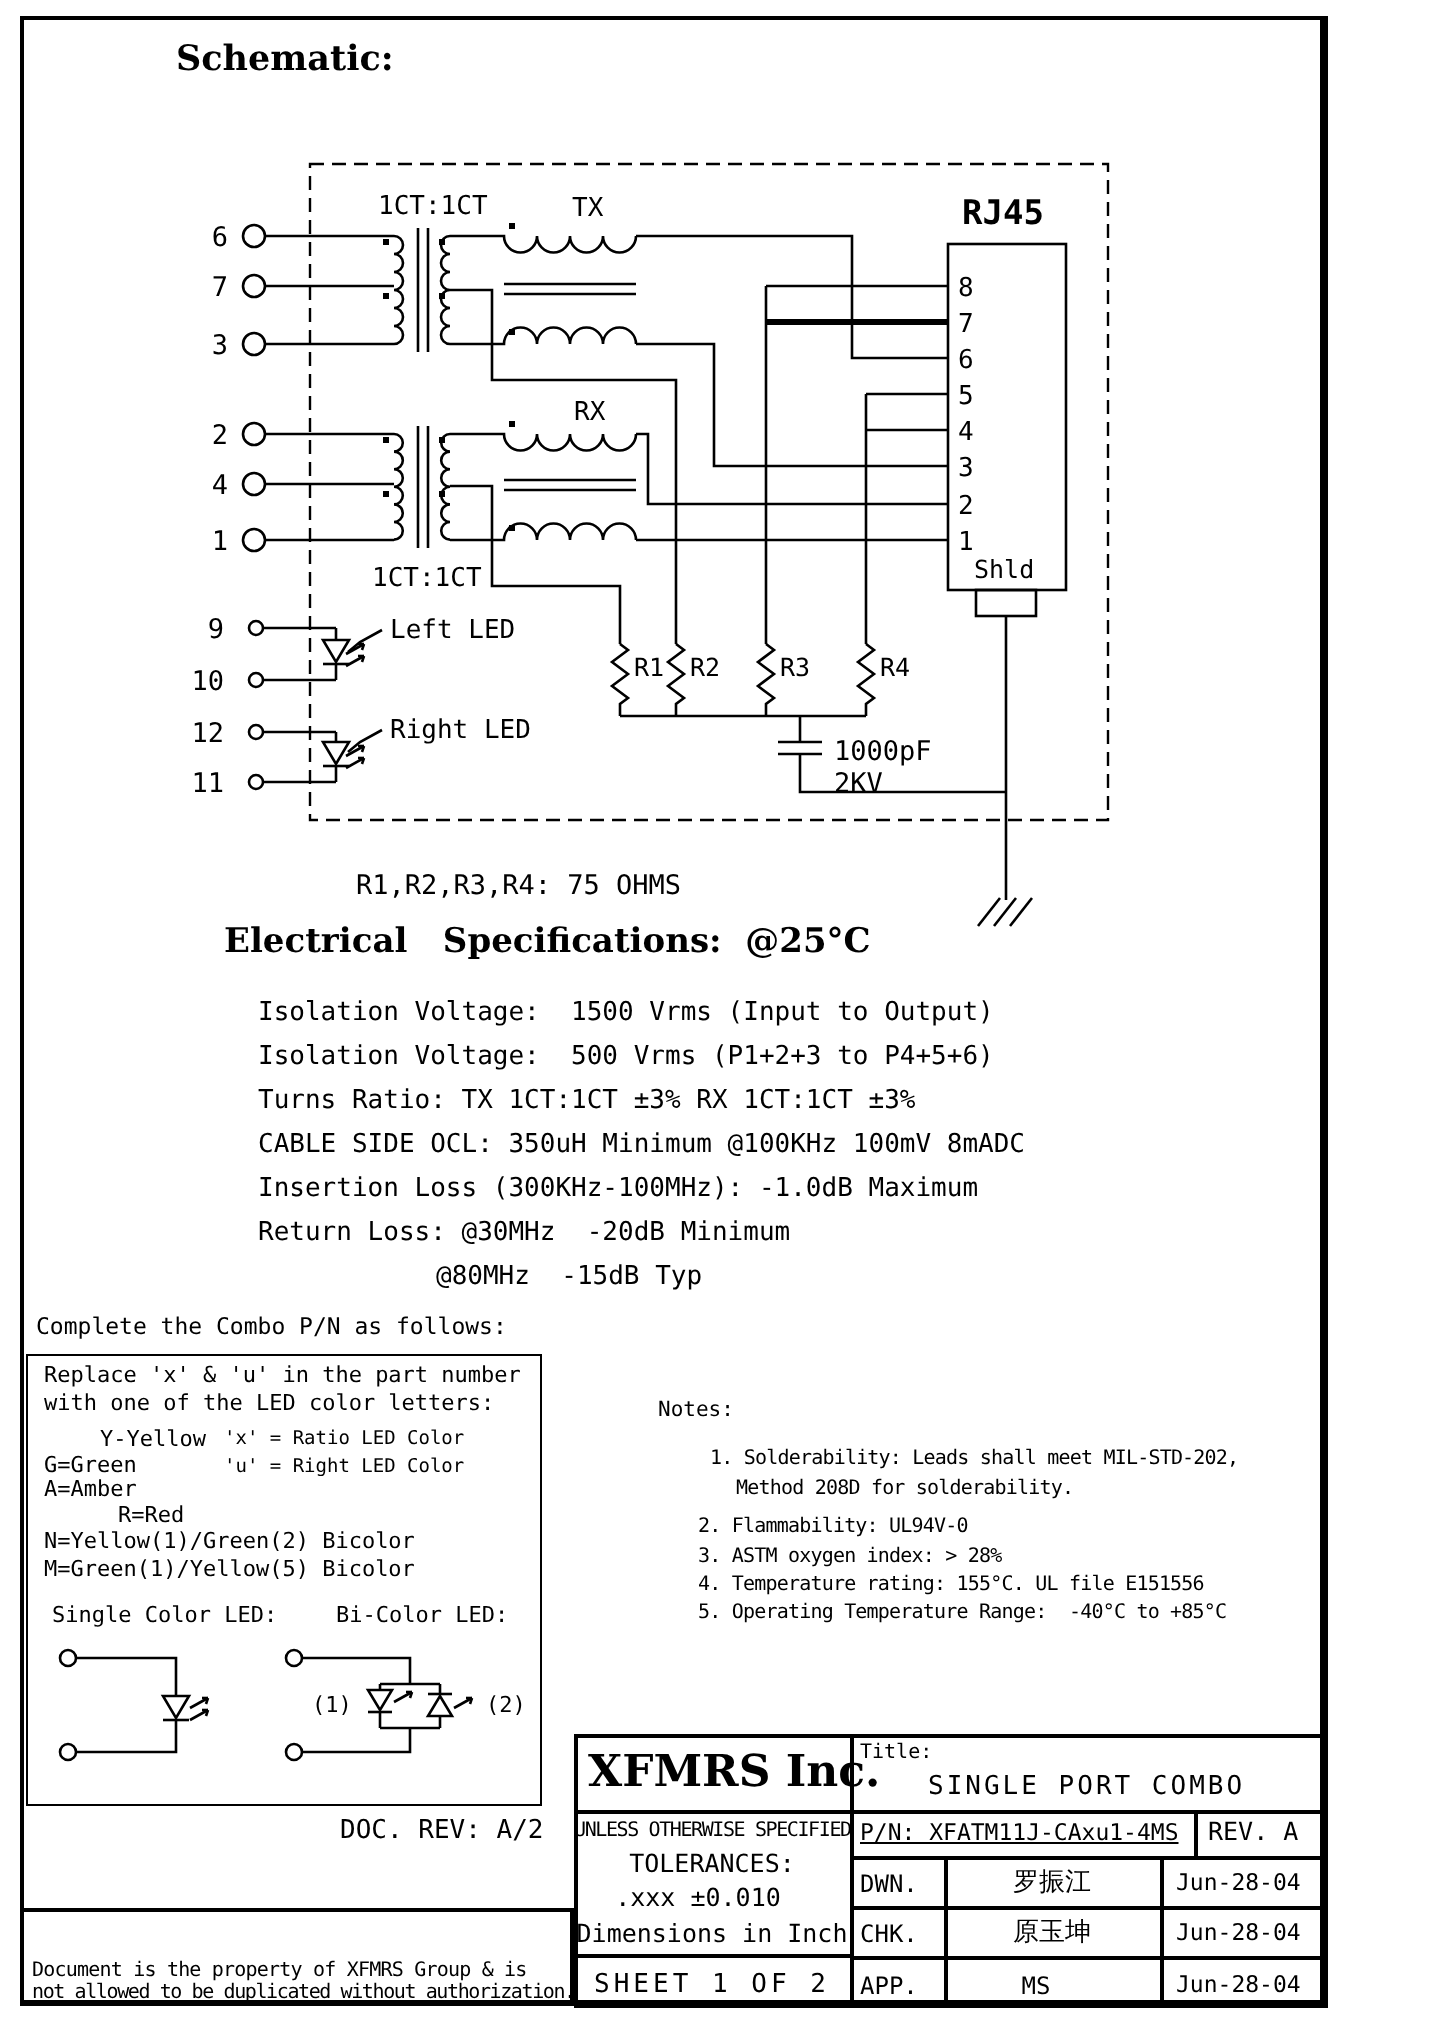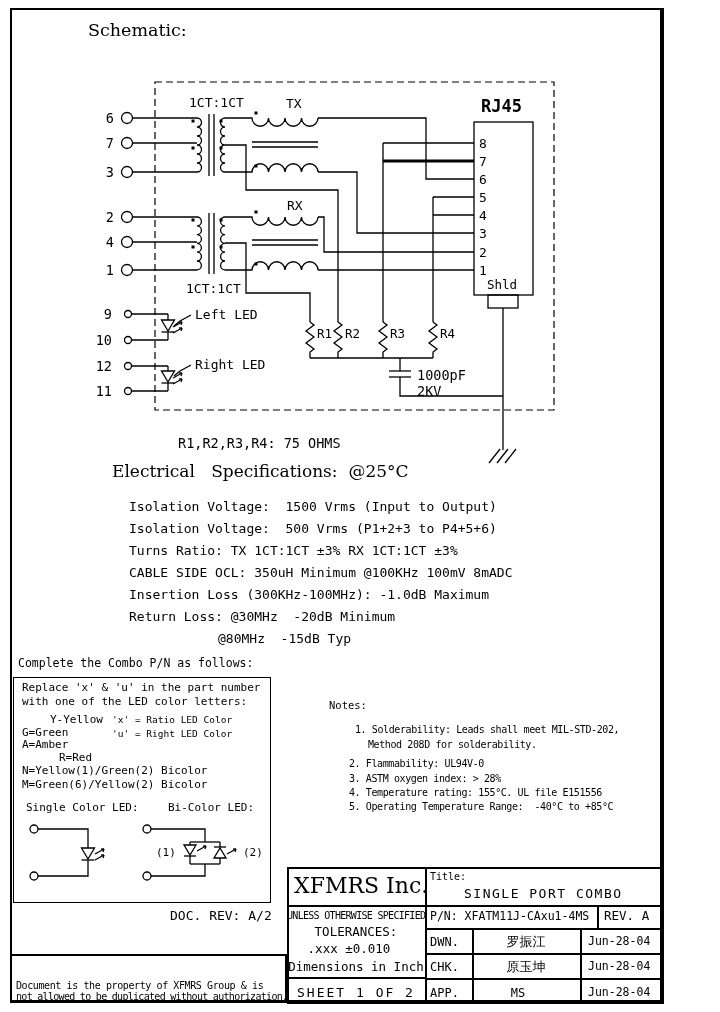--- a/index.html
+++ b/index.html
@@ -9,7 +9,7 @@
          border-left:2px solid #000;border-top:2px solid #000;border-right:4px solid #000;border-bottom:3px solid #000;}
   .t{position:absolute;white-space:pre;color:#000;line-height:1;}
   .mono{font-family:"DejaVu Sans Mono",monospace;}
-  .serif{font-family:"DejaVu Serif",serif;font-weight:normal;text-align:right;}
+  .serif{font-family:"DejaVu Serif",serif;font-weight:bold;text-align:right;}
   .sans{font-family:"Liberation Sans",sans-serif;}
   svg{position:absolute;left:0;top:0;}
   svg .w{stroke:#000;stroke-width:1.3;fill:none;}

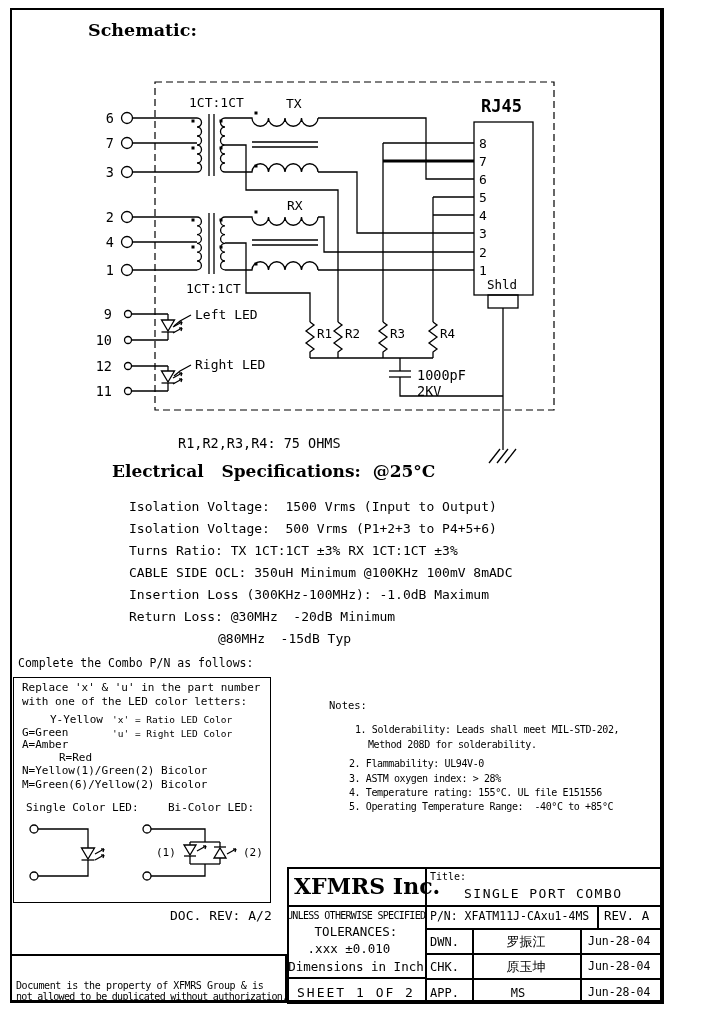--- a/index.html
+++ b/index.html
@@ -268,7 +268,7 @@
   <div class="t mono" style="left:22px;top:739px;font-size:11px;">A=Amber</div>
   <div class="t mono" style="left:22px;top:752px;font-size:11px;padding-left:37px;">R=Red</div>
   <div class="t mono" style="left:22px;top:765px;font-size:11px;">N=Yellow(1)/Green(2) Bicolor</div>
-  <div class="t mono" style="left:22px;top:779px;font-size:11px;">M=Green(6)/Yellow(2) Bicolor</div>
+  <div class="t mono" style="left:22px;top:779px;font-size:11px;">M=Green(1)/Yellow(5) Bicolor</div>
   <div class="t mono" style="left:112px;top:715px;font-size:9.5px;">'x' = Ratio LED Color</div>
   <div class="t mono" style="left:112px;top:729px;font-size:9.5px;">'u' = Right LED Color</div>
   <div class="t mono" style="left:26px;top:802px;font-size:11px;">Single Color LED:</div>

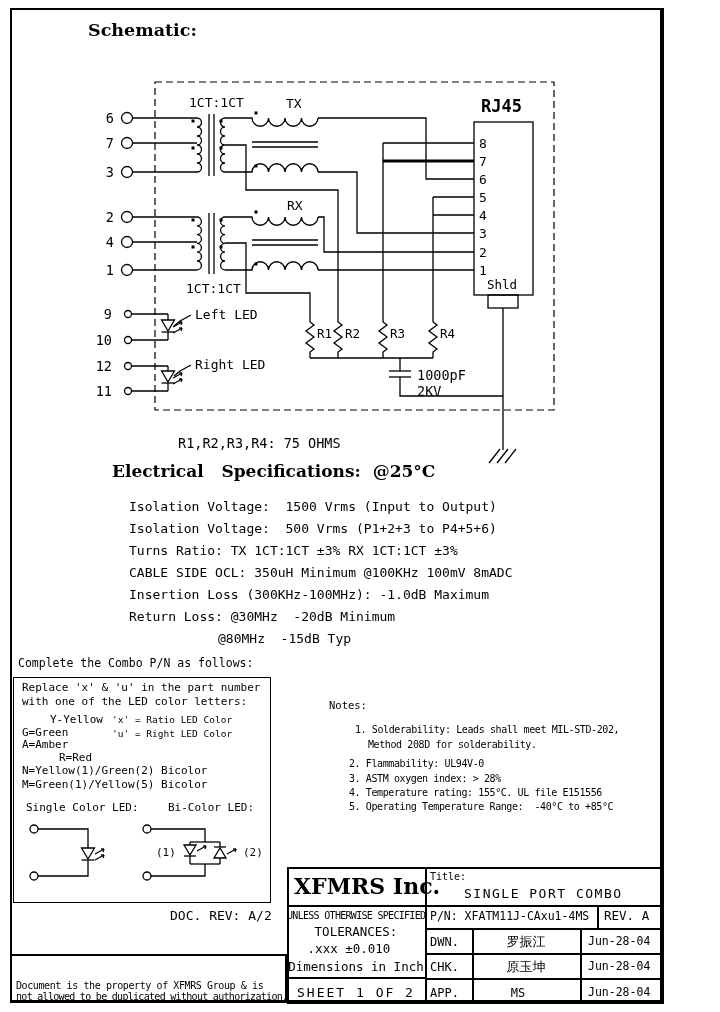--- a/index.html
+++ b/index.html
@@ -298,7 +298,7 @@
   <div class="t serif" style="left:294px;top:875px;font-size:22px;">XFMRS Inc.</div>
   <div class="t mono" style="left:430px;top:872px;font-size:10px;">Title:</div>
   <div class="t mono" style="left:464px;top:887px;font-size:13px;letter-spacing:1.5px;">SINGLE PORT COMBO</div>
-  <div class="t mono" style="left:430px;top:911px;font-size:11.5px;">P/N: XFATM11J-CAxu1-4MS</div>
+  <div class="t mono" style="left:430px;top:911px;font-size:11.5px;text-decoration:underline;">P/N: XFATM11J-CAxu1-4MS</div>
   <div class="t mono" style="left:604px;top:910px;font-size:12.5px;">REV. A</div>
 
   <div class="t mono cell-center" style="left:287px;top:911px;width:127px;font-size:10px;letter-spacing:-0.7px;">UNLESS OTHERWISE SPECIFIED</div>

